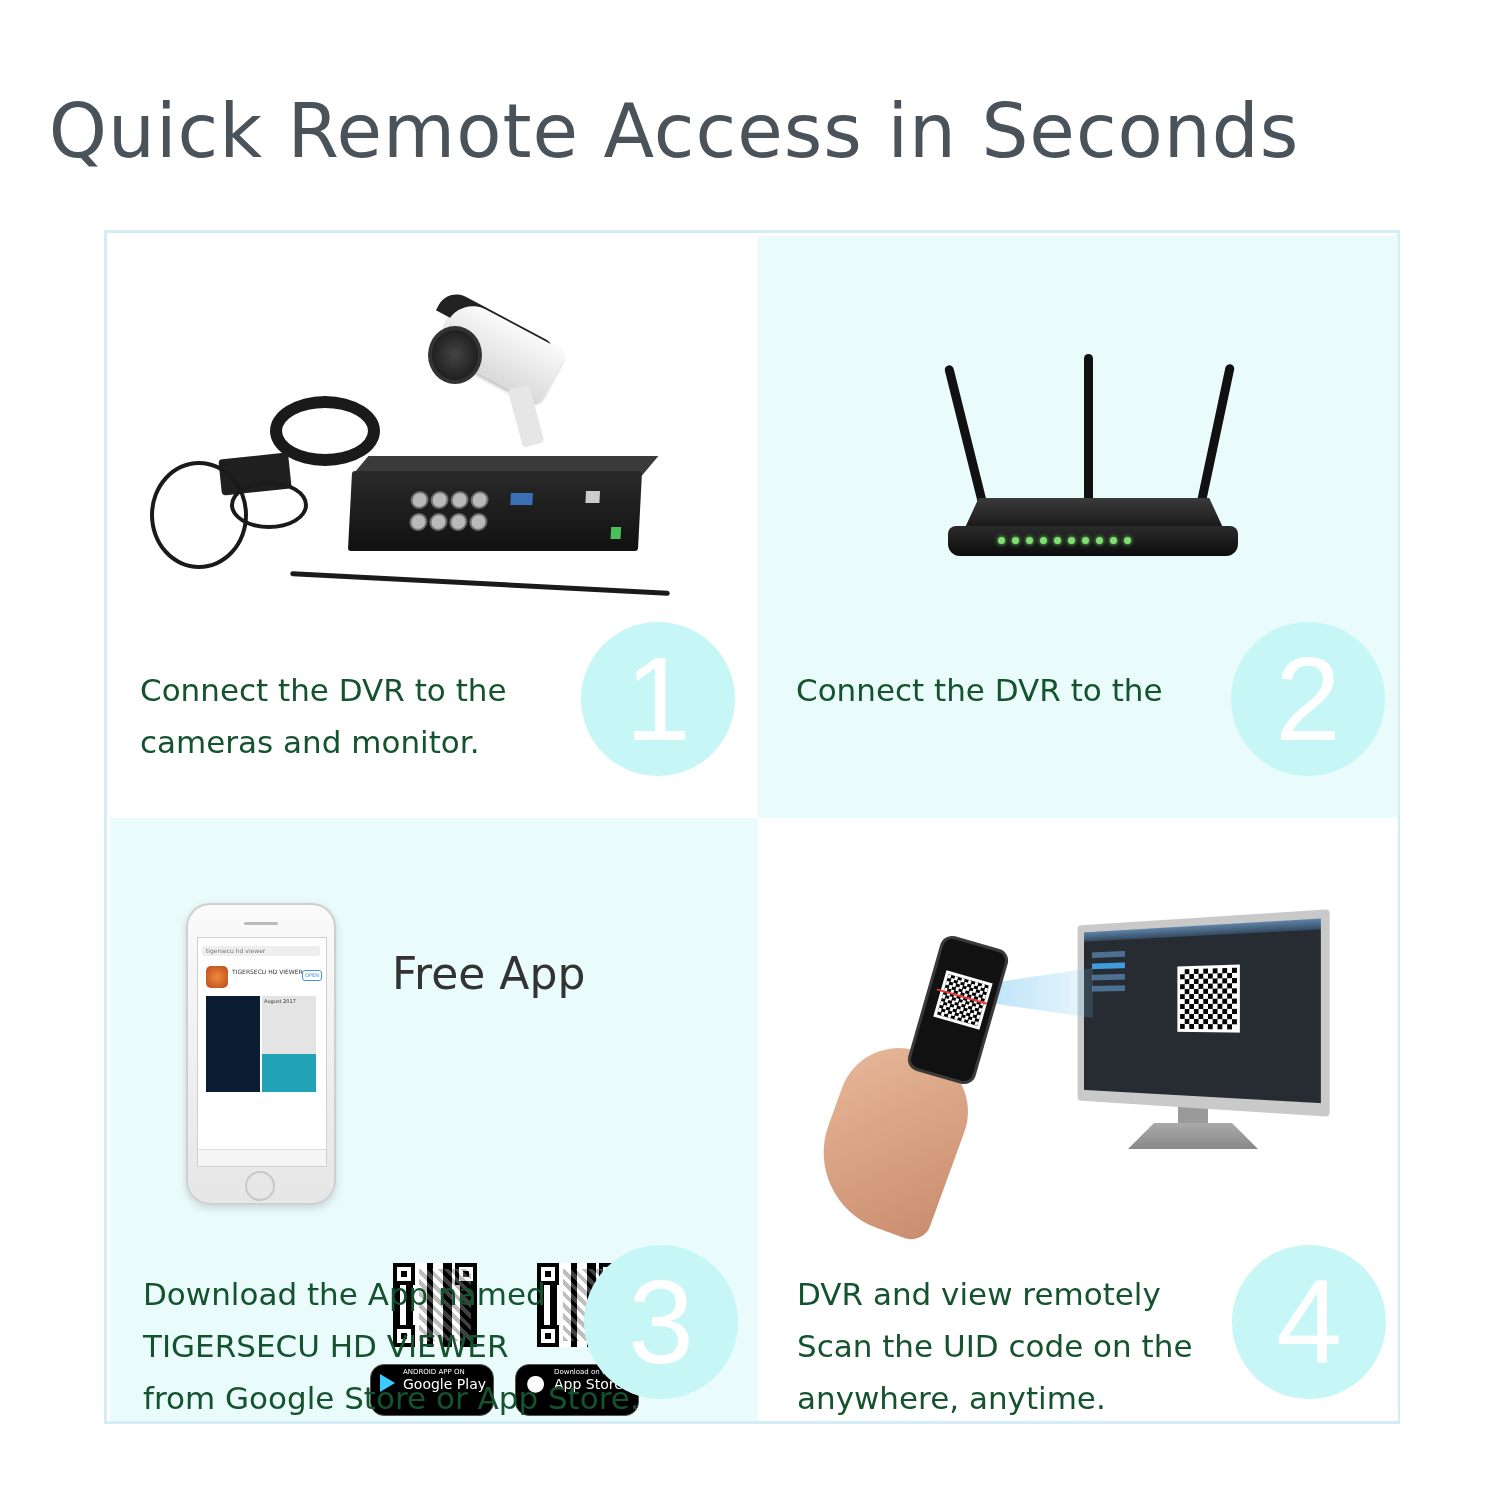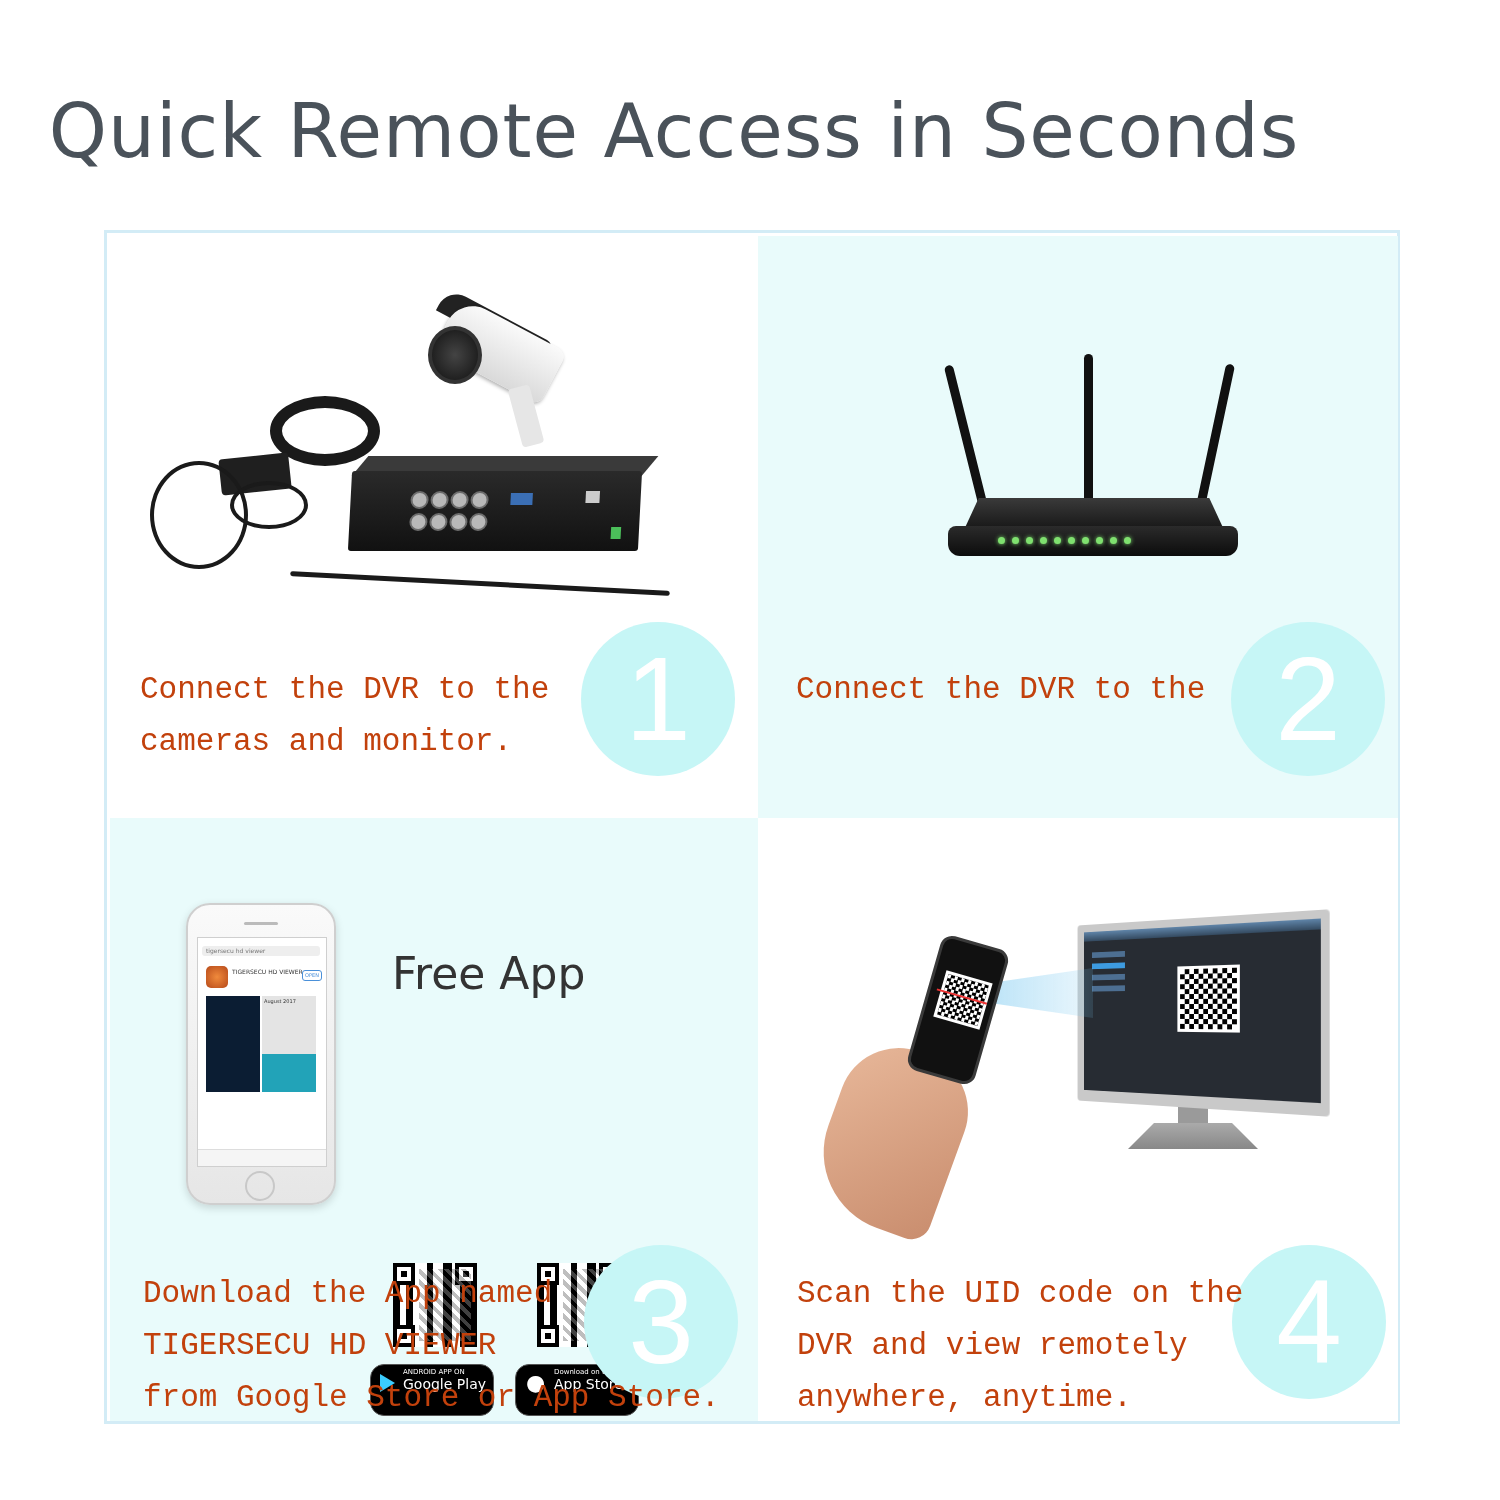--- a/index.html
+++ b/index.html
@@ -12,7 +12,7 @@
   .p3{left:3px;top:585px;width:648px;height:603px;background:#e9fbfb;}
   .p4{left:651px;top:585px;width:640px;height:603px;background:#ffffff;}
   .circle{position:absolute;width:154px;height:154px;border-radius:50%;background:#c6f6f6;color:#ffffff;font-size:118px;line-height:154px;text-align:center;font-family:"Liberation Sans",sans-serif;}
-  .desc{position:absolute;font-size:31px;line-height:52px;color:#c2410c;margin:0;font-family:Liberation Mono, monospace;}
+  .desc{position:absolute;font-size:31px;line-height:52px;color:#14532d;margin:0;}
   .desc span{display:block;white-space:nowrap;}
   
   .dvr{position:absolute;left:240px;top:235px;width:290px;height:80px;background:linear-gradient(#2a2a2a,#111);border-radius:3px;transform:skewX(-3deg);}

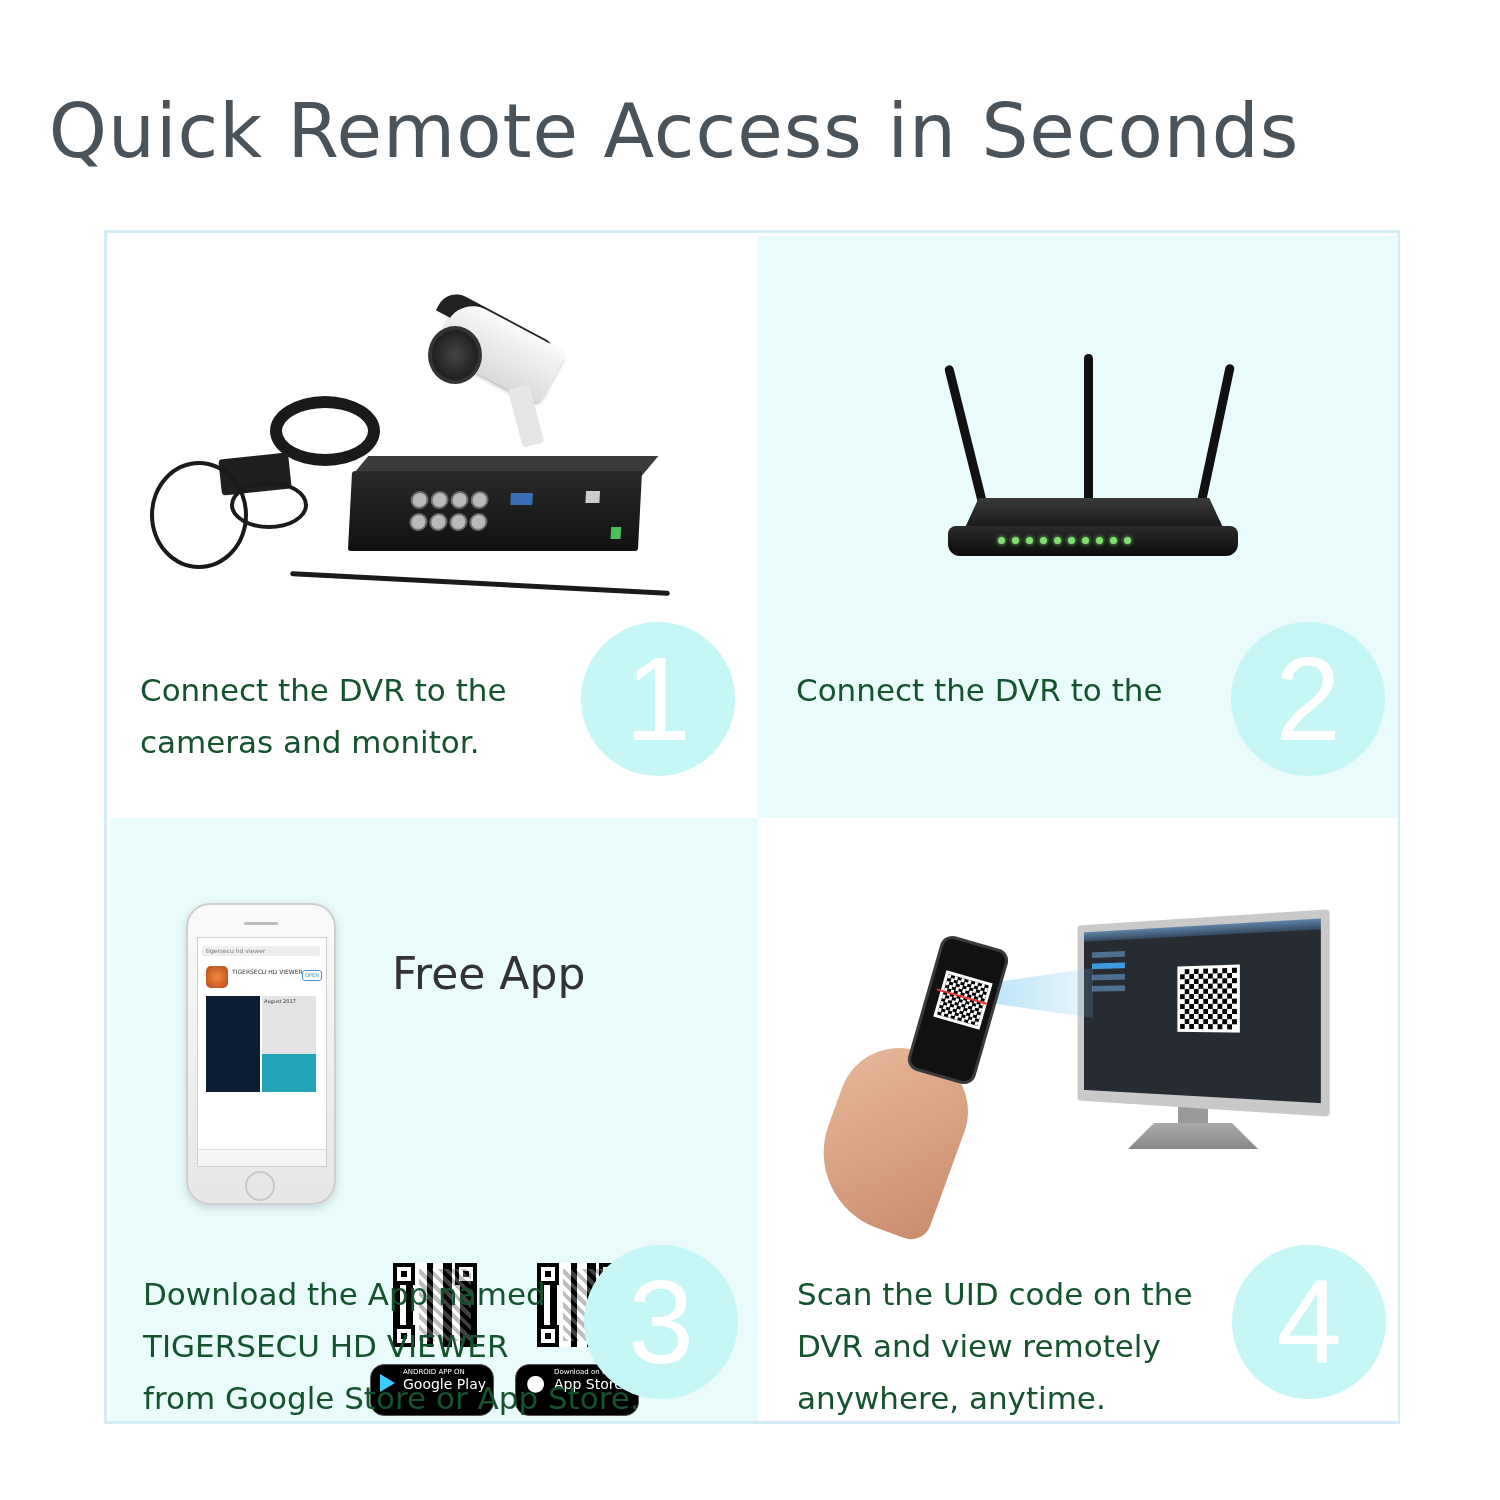--- a/index.html
+++ b/index.html
@@ -206,8 +206,8 @@
     </div>
     <div class="circle" style="left:474px;top:427px;">4</div>
     <p class="desc" style="left:39px;top:450px;">
+      <span>DVR and view remotely</span>
       <span>Scan the UID code on the</span>
-      <span>DVR and view remotely</span>
       <span>anywhere, anytime.</span>
     </p>
   </div>

